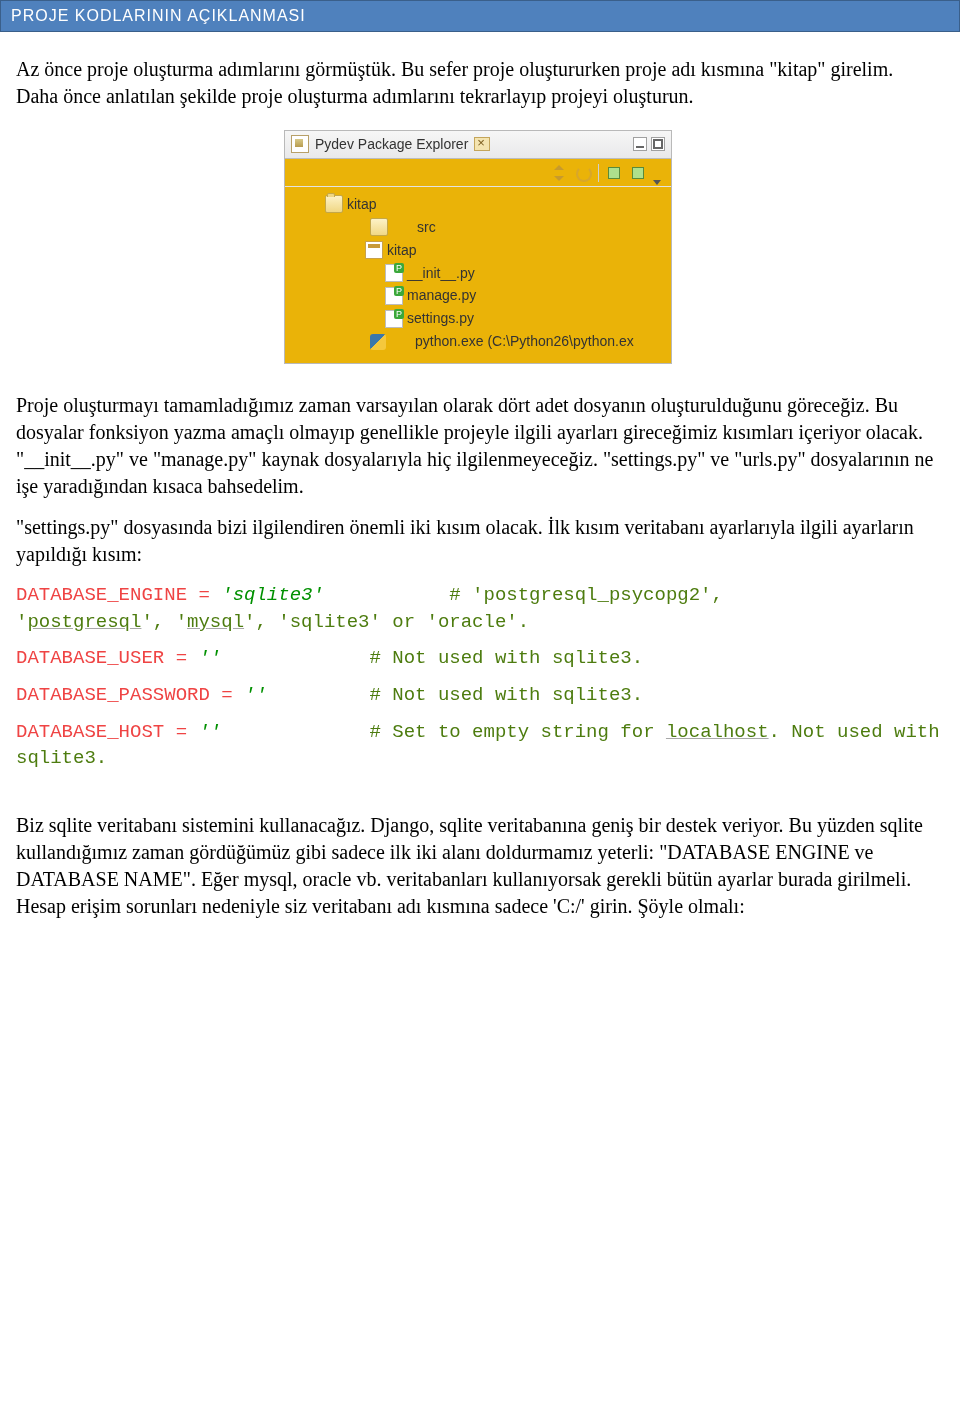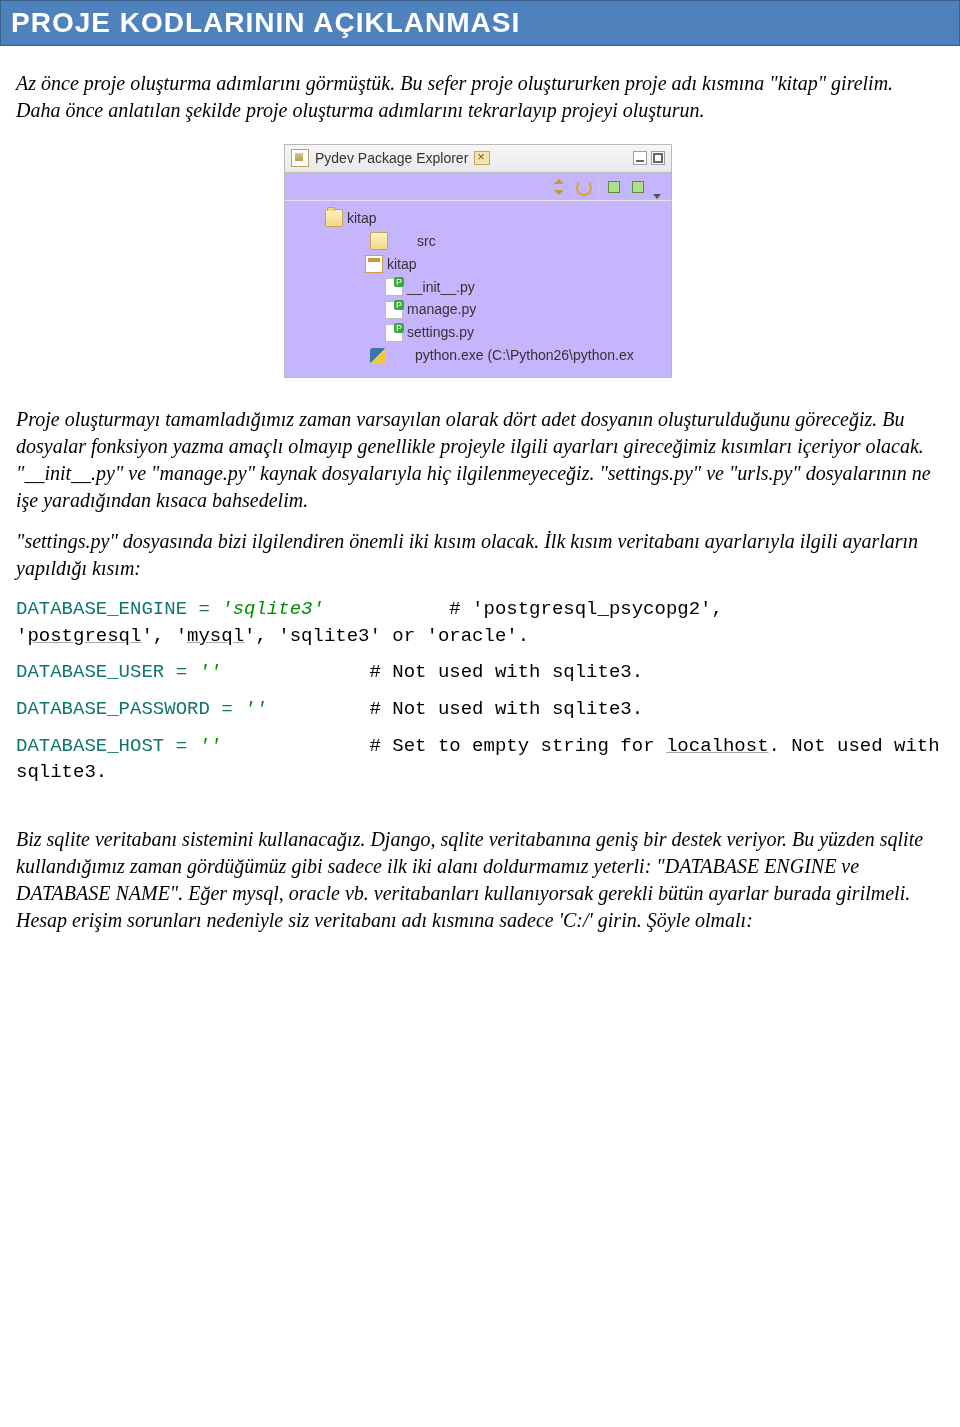--- a/index.html
+++ b/index.html
@@ -15,8 +15,8 @@
     padding: 6px 10px;
     color: #fff;
     font-family: "Trebuchet MS", Arial, sans-serif;
-    font-weight: bold;
-    font-size: 28px;
+    font-weight: normal;
+    font-size: 16px;
     letter-spacing: 1px;
   }
   .content {

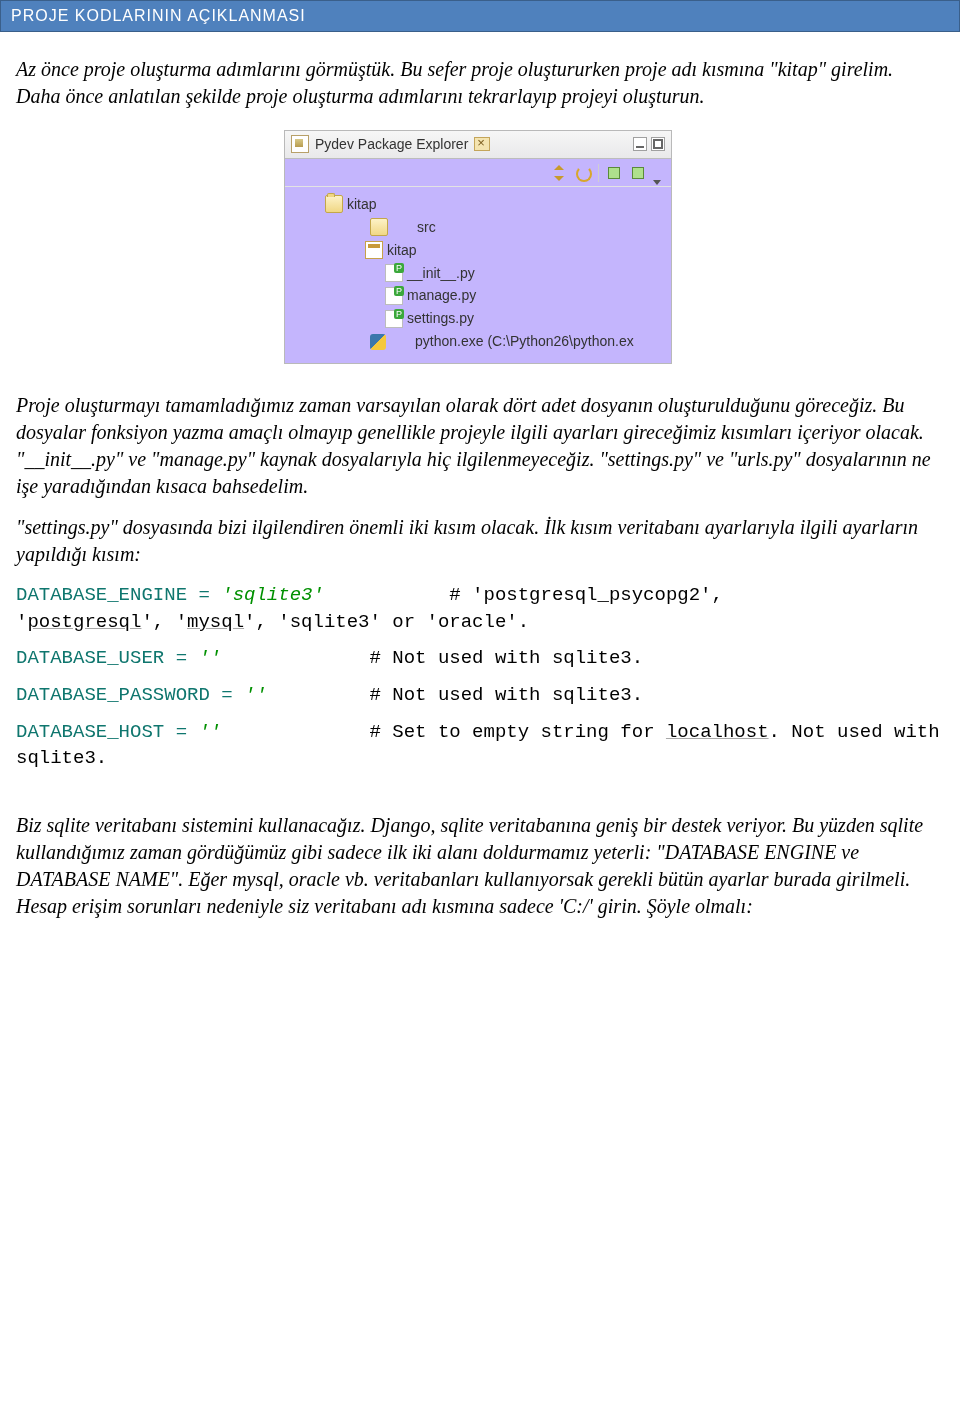--- a/index.html
+++ b/index.html
@@ -27,7 +27,6 @@
   }
   .content p {
     margin: 10px 0 14px 0;
-    font-style: italic;
   }
   .ide-panel {
     margin: 20px auto 28px auto;

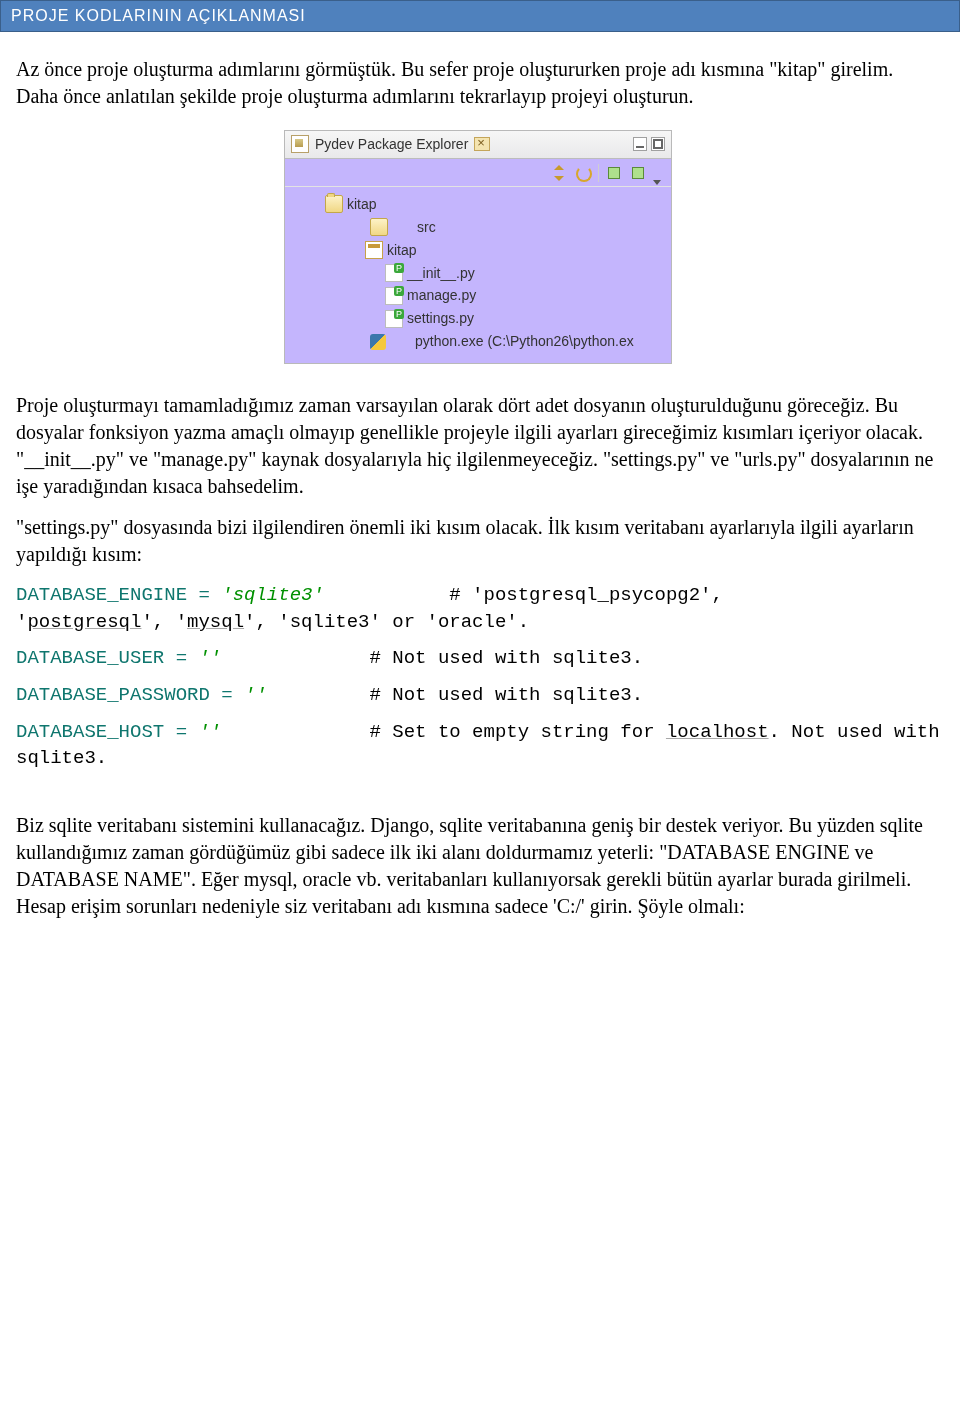--- a/index.html
+++ b/index.html
@@ -32,7 +32,7 @@
     margin: 20px auto 28px auto;
     width: 386px;
     border: 1px solid #b9b9b9;
-    background: #c4b5fd;
+    background: #eab308;
     font-family: Tahoma, Arial, sans-serif;
     font-size: 14px;
     color: #333;

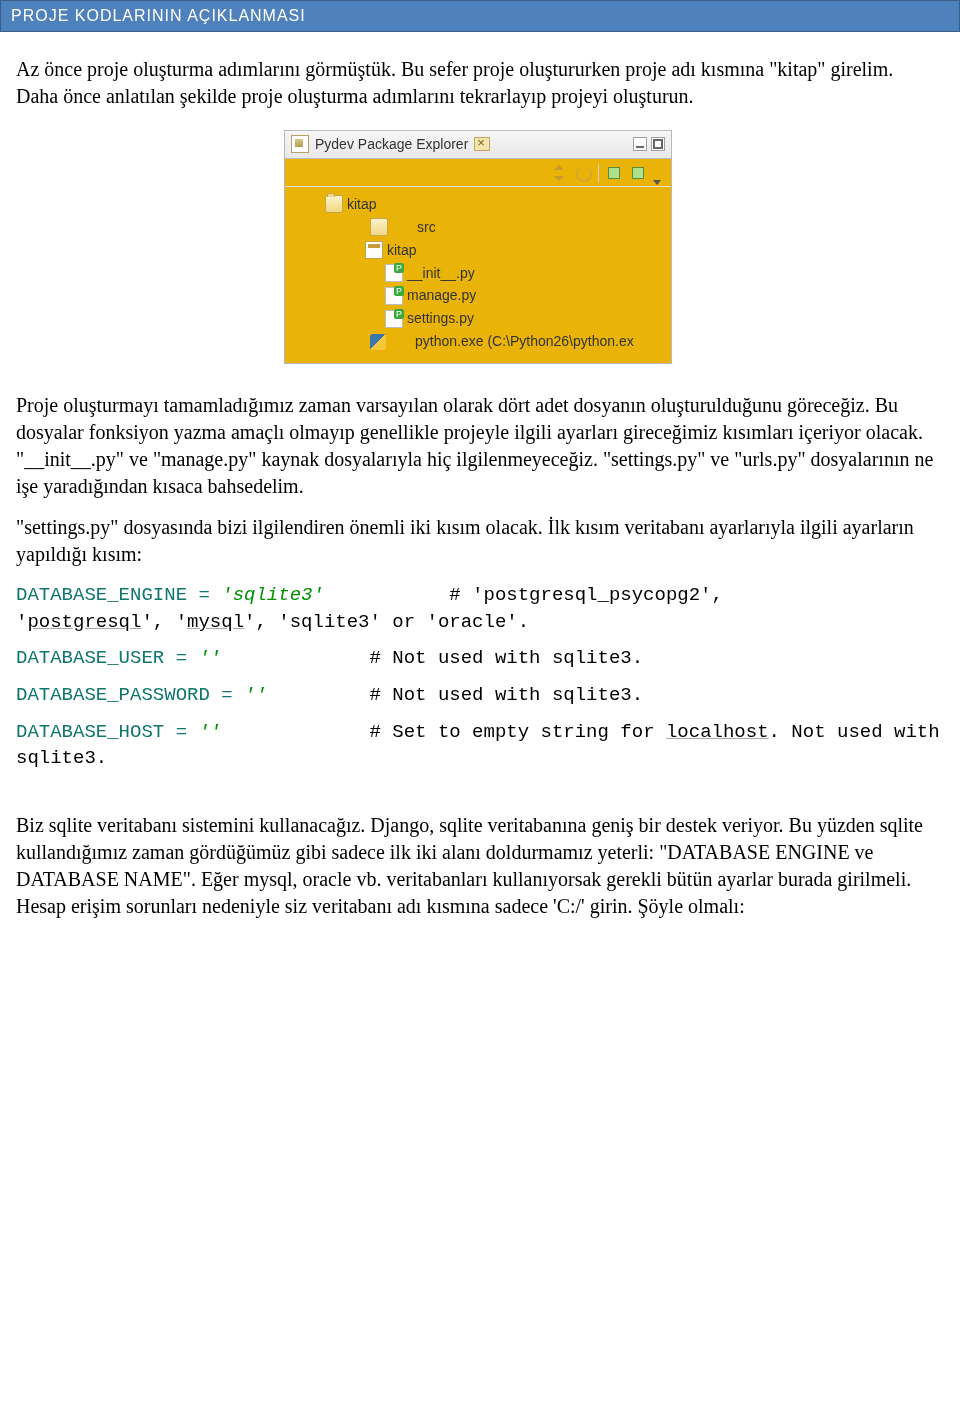--- a/index.html
+++ b/index.html
@@ -242,7 +242,7 @@
     white-space: pre-wrap;
     margin: 8px 0 10px 0;
   }
-  .c-black { color: #0f766e; }
+  .c-black { color: #ef4444; }
   .c-green { color: #009000; font-style: italic; }
   .c-gray  { color: #000000; }
   .u { text-decoration: underline; }

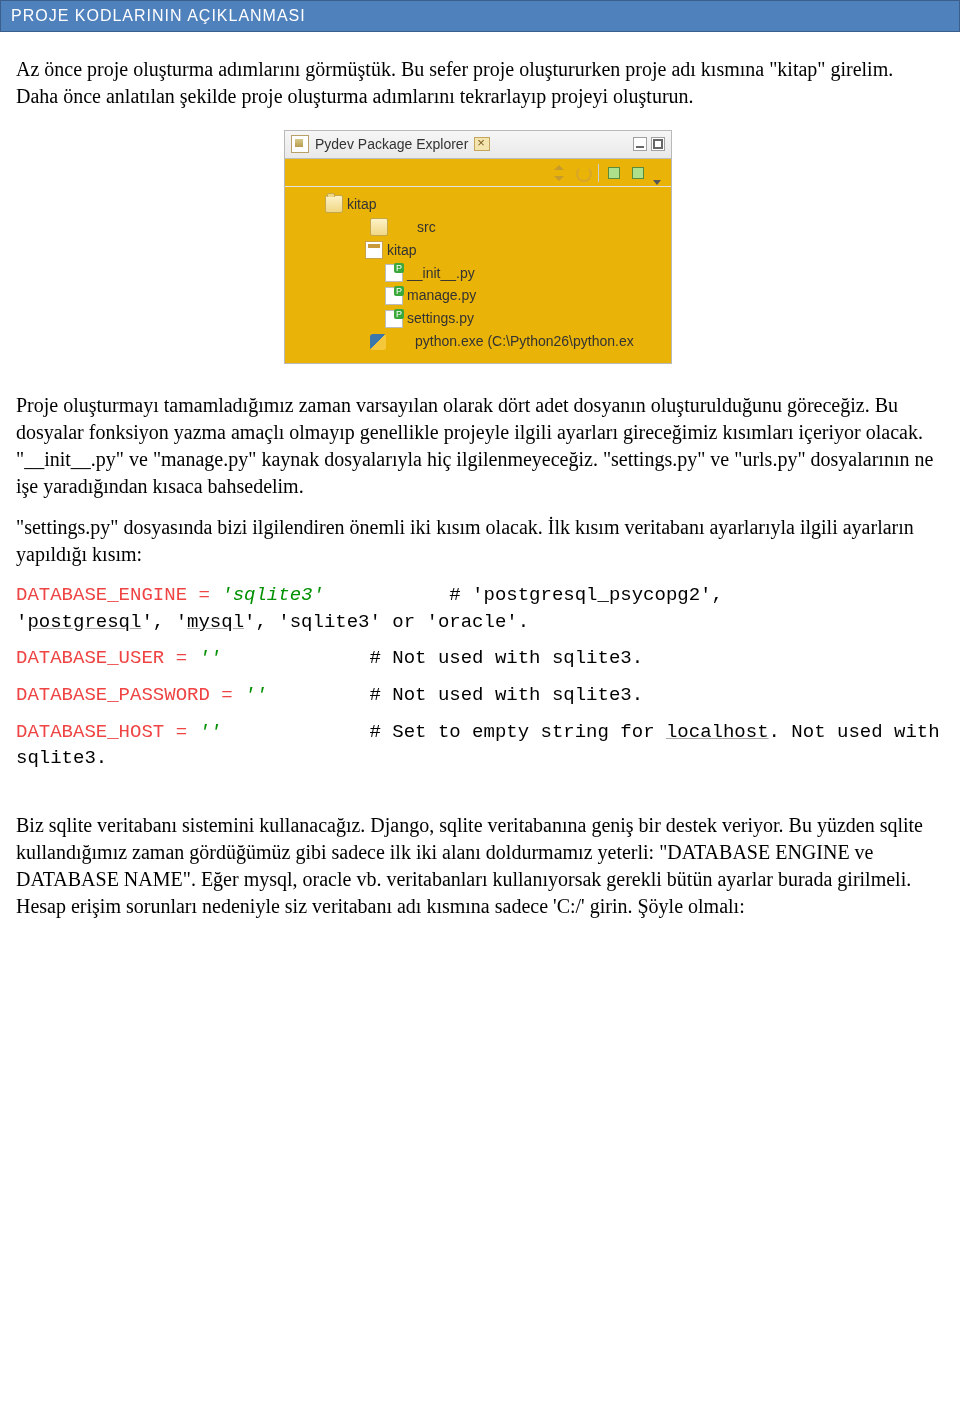--- a/index.html
+++ b/index.html
@@ -244,7 +244,7 @@
   }
   .c-black { color: #ef4444; }
   .c-green { color: #009000; font-style: italic; }
-  .c-gray  { color: #000000; }
+  .c-gray  { color: #4d7c0f; }
   .u { text-decoration: underline; }
   .gray-u { text-decoration: underline; text-decoration-color: #a8a8a8; }
 </style>

